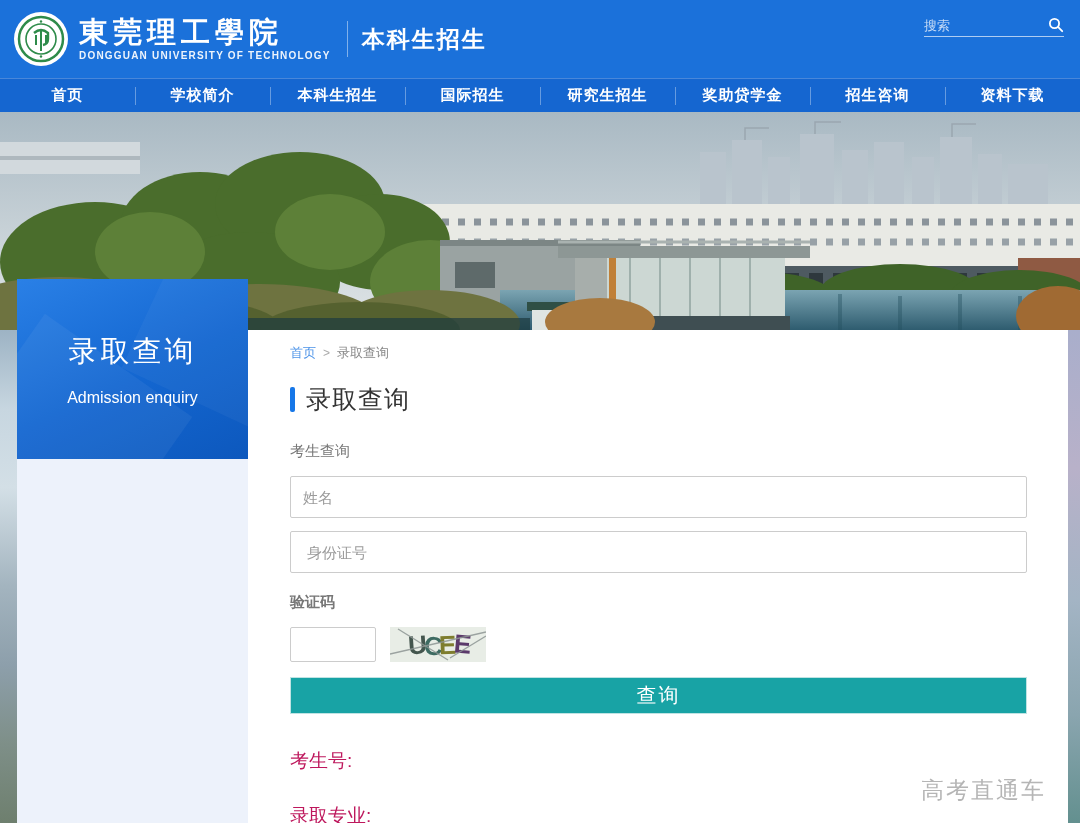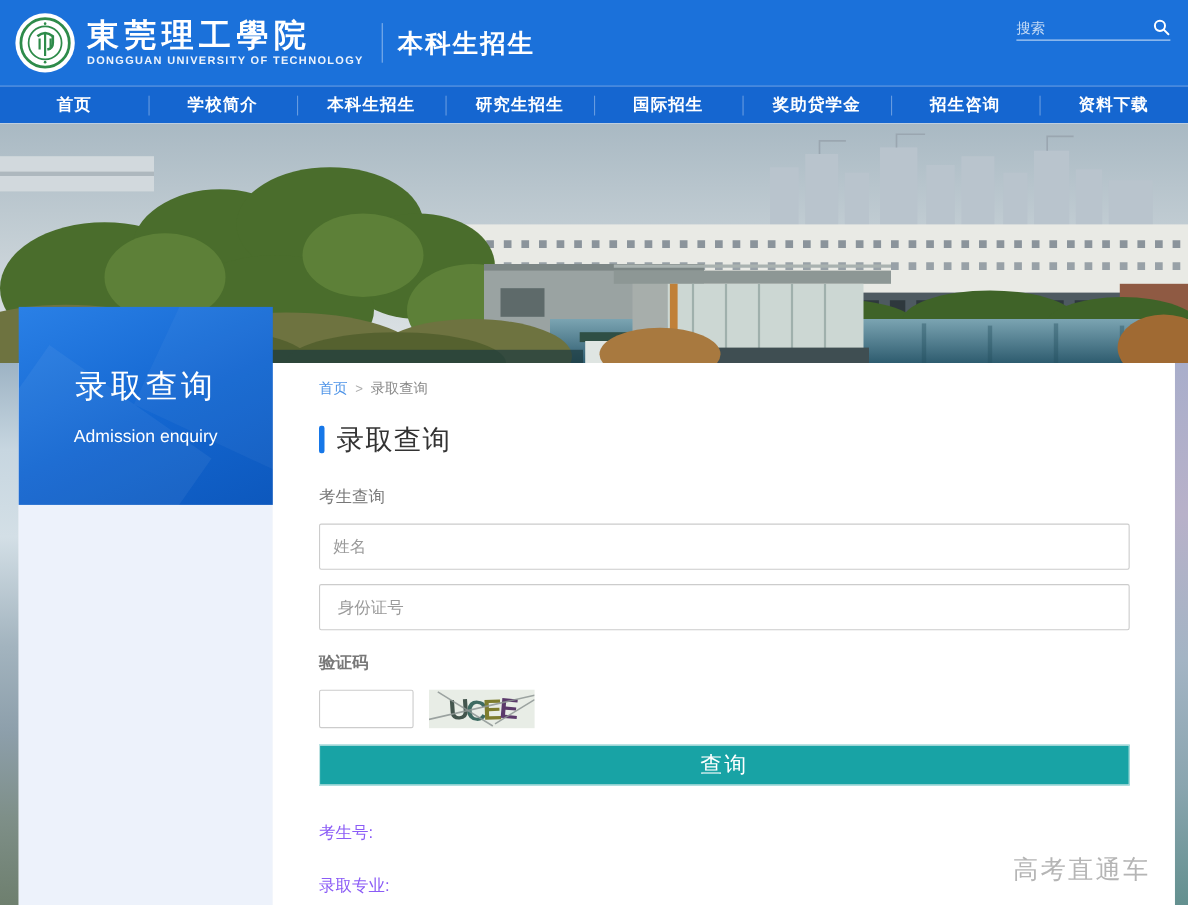--- a/index.html
+++ b/index.html
@@ -118,8 +118,8 @@
     <div class="nav-item">首页</div>
     <div class="nav-item">学校简介</div>
     <div class="nav-item">本科生招生</div>
+    <div class="nav-item">国际招生</div>
     <div class="nav-item">研究生招生</div>
-    <div class="nav-item">国际招生</div>
     <div class="nav-item">奖助贷学金</div>
     <div class="nav-item">招生咨询</div>
     <div class="nav-item">资料下载</div>

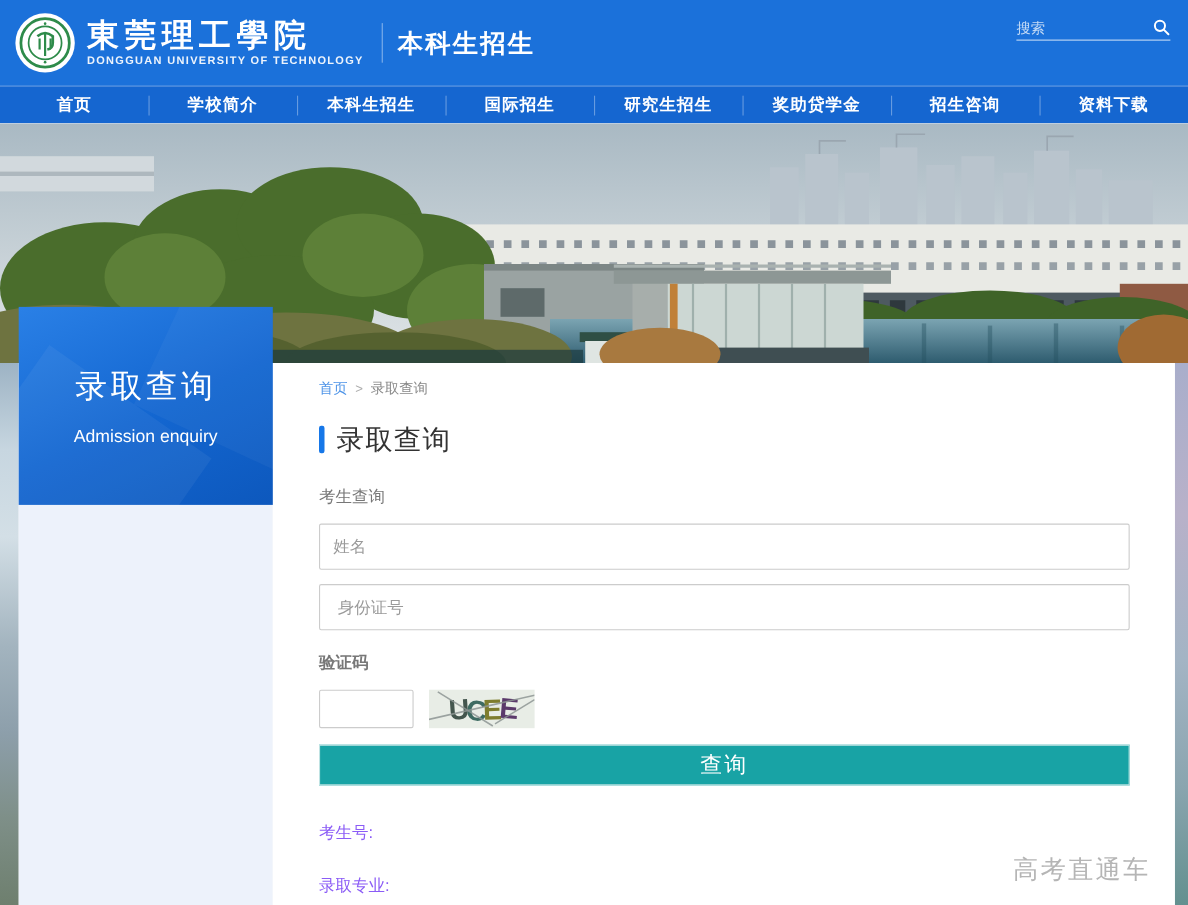--- a/index.html
+++ b/index.html
@@ -77,7 +77,7 @@
   .submit-btn { display:block; width:100%; height:37px; margin-top:15px; background:#18a3a5; border:1px solid #bfe3e3; color:#fff; font-size:20px; letter-spacing:2px; cursor:pointer; font-family:"Liberation Sans",sans-serif; }
 
   .results { margin-top:34px; }
-  .result-line { font-size:15px; color:#8b5cf6; margin-bottom:29px; }
+  .result-line { font-size:19px; color:#be185d; margin-bottom:29px; }
 
   .watermark { position:absolute; right:22px; bottom:17px; font-size:23px; color:#b5b5b5; letter-spacing:2px; text-shadow:0 1px 0 #fff; pointer-events:none; }
 </style>

